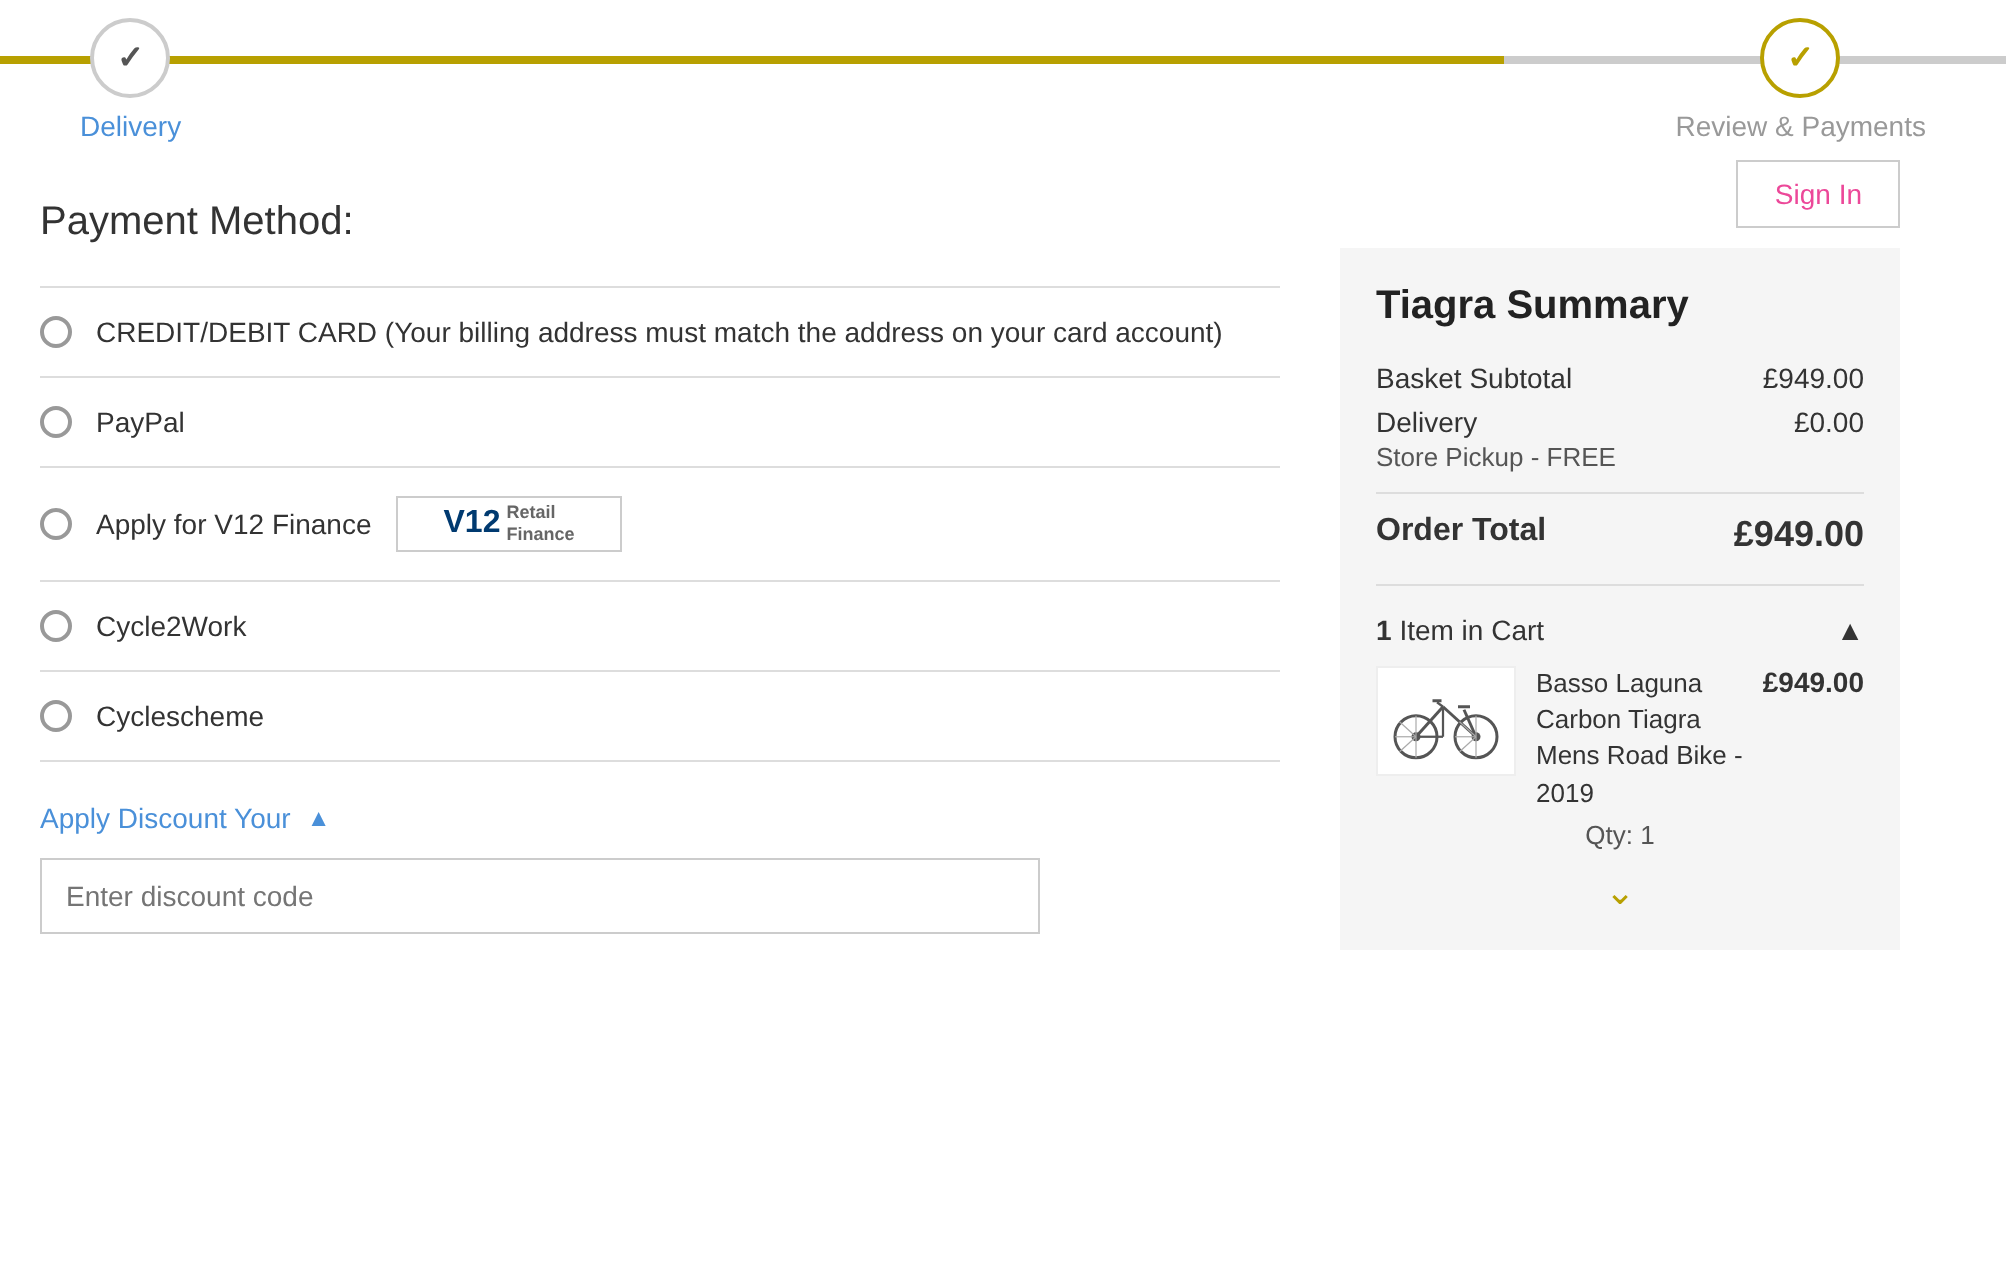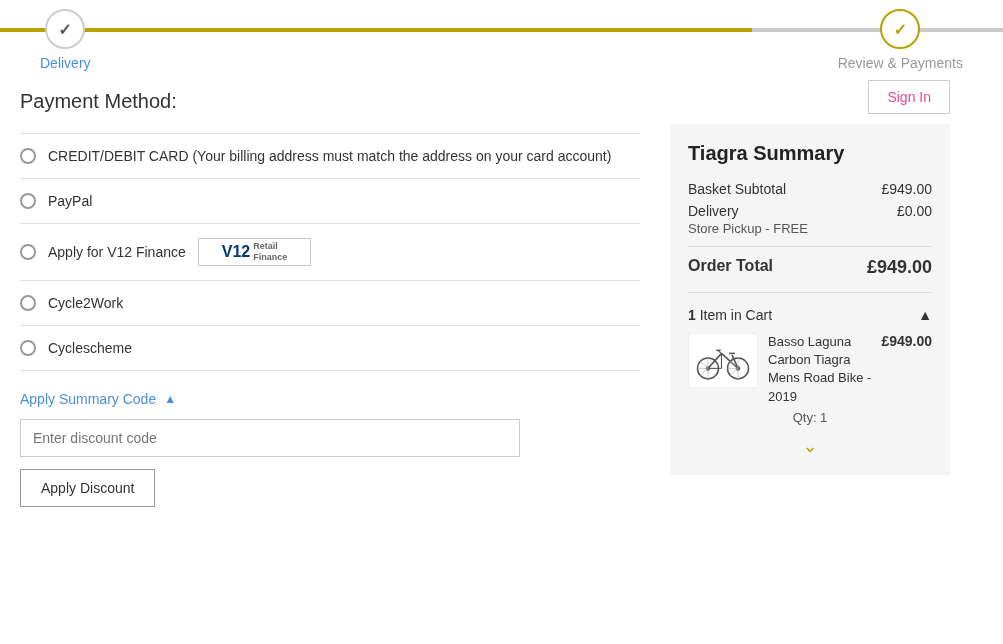--- a/index.html
+++ b/index.html
@@ -103,7 +103,7 @@
       font-size: 20px;
       font-weight: normal;
       margin-bottom: 20px;
-      margin-top: 10px;
+      margin-top: 20px;
     }
 
     .payment-options { }

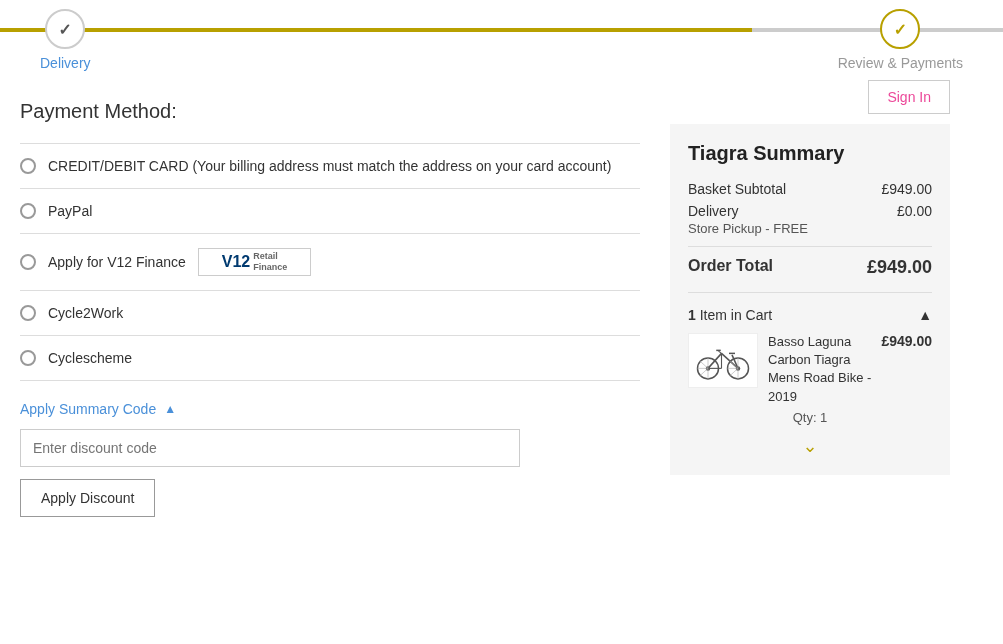--- a/index.html
+++ b/index.html
@@ -384,7 +384,7 @@
 
       <div class="discount-section">
         <div class="discount-toggle">
-          <span>Apply Summary Code</span>
+          <span>Apply Discount Your</span>
           <span class="chevron">▲</span>
         </div>
         <input type="text" class="discount-input" placeholder="Enter discount code" style="">

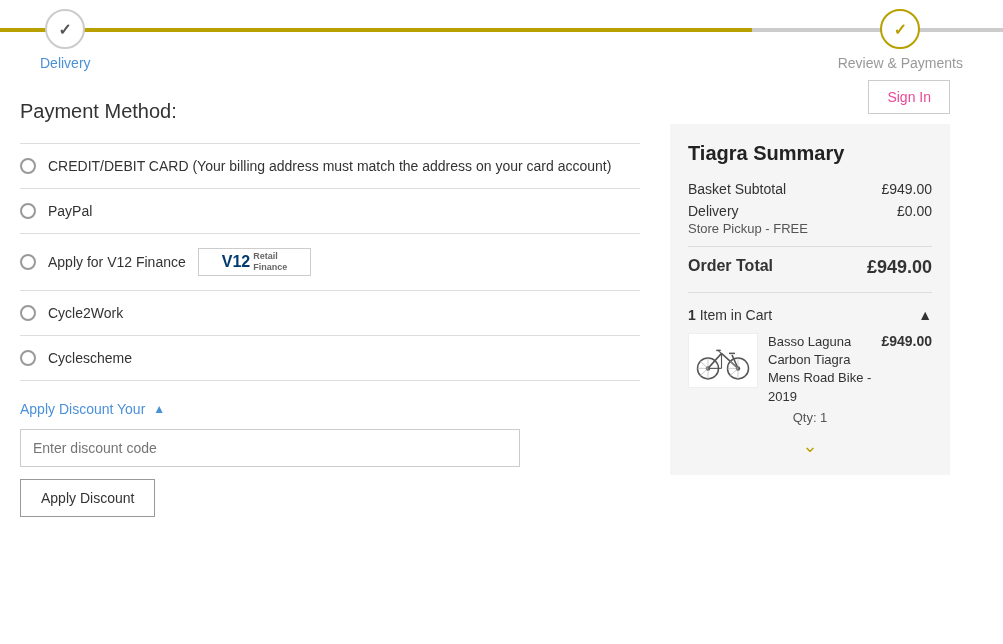--- a/index.html
+++ b/index.html
@@ -388,9 +388,6 @@
           <span class="chevron">▲</span>
         </div>
         <input type="text" class="discount-input" placeholder="Enter discount code" style="">
-        <button class="apply-discount-btn">
-          <span>Apply Discount</span>
-        </button>
       </div>
     </div>
 

